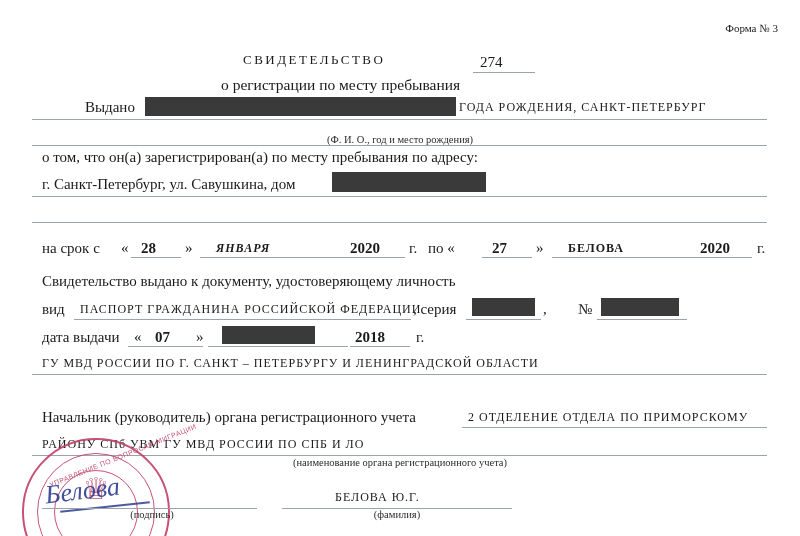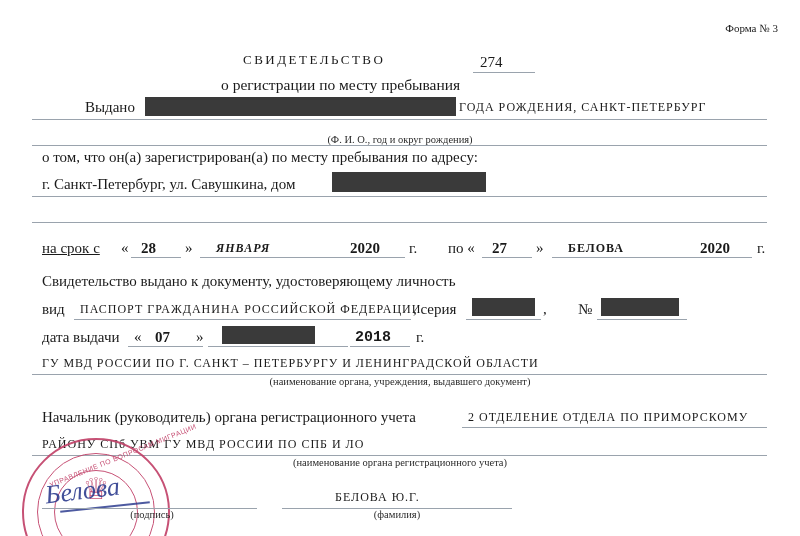--- a/index.html
+++ b/index.html
@@ -137,7 +137,7 @@
   <div class="t body-text-sm spaced" style="left:459px; top:100px;">ГОДА РОЖДЕНИЯ, САНКТ-ПЕТЕРБУРГ</div>
   <div class="rule" style="left:32px; top:119px; width:735px;"></div>
 
-  <div class="t caption" style="left:0; top:134px; width:800px;">(Ф. И. О., год и округ рождения)</div>
+  <div class="t caption" style="left:0; top:134px; width:800px;">(Ф. И. О., год и место рождения)</div>
   <div class="rule" style="left:32px; top:145px; width:735px;"></div>
 
   <div class="t body-text" style="left:42px; top:176px;">г. Санкт-Петербург, ул. Савушкина, дом</div>

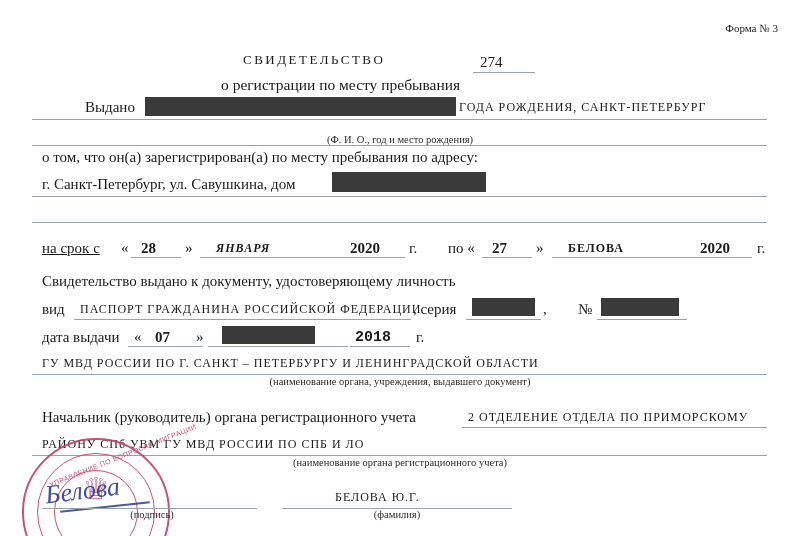--- a/index.html
+++ b/index.html
@@ -148,7 +148,7 @@
 
   <div class="rule" style="left:32px; top:222px; width:735px;"></div>
 
-  <div class="t body-text" style="left:42px; top:240px;text-decoration:underline;">на срок с</div>
+  <div class="t body-text" style="left:42px; top:240px;">на срок с</div>
   <div class="t body-text" style="left:121px; top:240px;">«</div>
   <div class="t body-text bold-ish" style="left:141px; top:240px;">28</div>
   <div class="rule" style="left:131px; top:257px; width:50px;"></div>

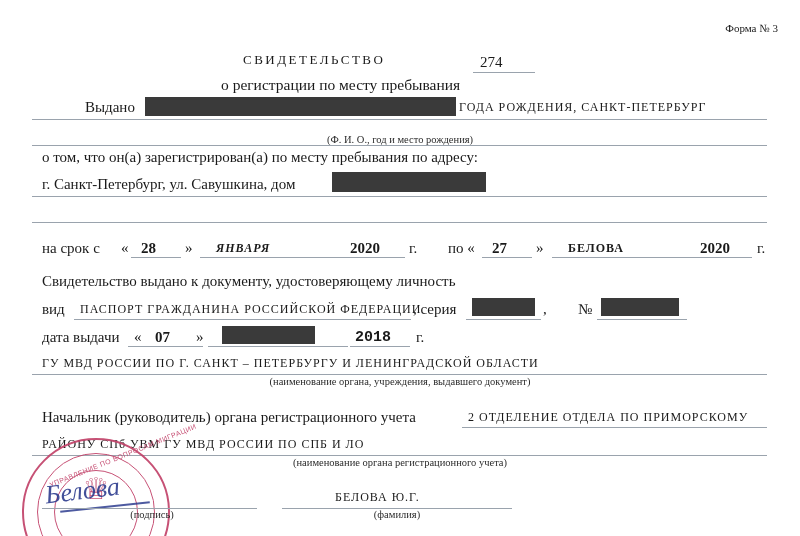--- a/index.html
+++ b/index.html
@@ -158,7 +158,7 @@
   <div class="t body-text bold-ish" style="left:350px; top:240px;">2020</div>
   <div class="rule" style="left:343px; top:257px; width:62px;"></div>
   <div class="t body-text" style="left:409px; top:240px;">г.</div>
-  <div class="t body-text" style="left:448px; top:240px;">по «</div>
+  <div class="t body-text" style="left:428px; top:240px;">по «</div>
   <div class="t body-text bold-ish" style="left:492px; top:240px;">27</div>
   <div class="rule" style="left:482px; top:257px; width:50px;"></div>
   <div class="t body-text" style="left:536px; top:240px;">»</div>

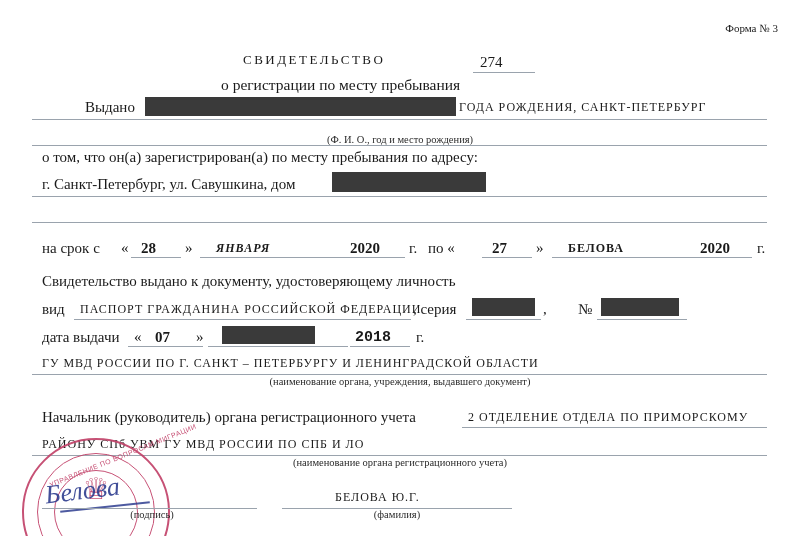--- a/index.html
+++ b/index.html
@@ -188,7 +188,7 @@
   <div class="t body-text" style="left:196px; top:329px;">»</div>
   <div class="redact" style="left:222px; top:326px; width:93px; height:18px;"></div>
   <div class="rule" style="left:208px; top:346px; width:140px;"></div>
-  <div class="t body-text bold-ish" style="left:355px; top:329px;font-family:Liberation Mono, monospace;">2018</div>
+  <div class="t body-text bold-ish" style="left:355px; top:329px;">2018</div>
   <div class="rule" style="left:350px; top:346px; width:60px;"></div>
   <div class="t body-text" style="left:416px; top:329px;">г.</div>
 

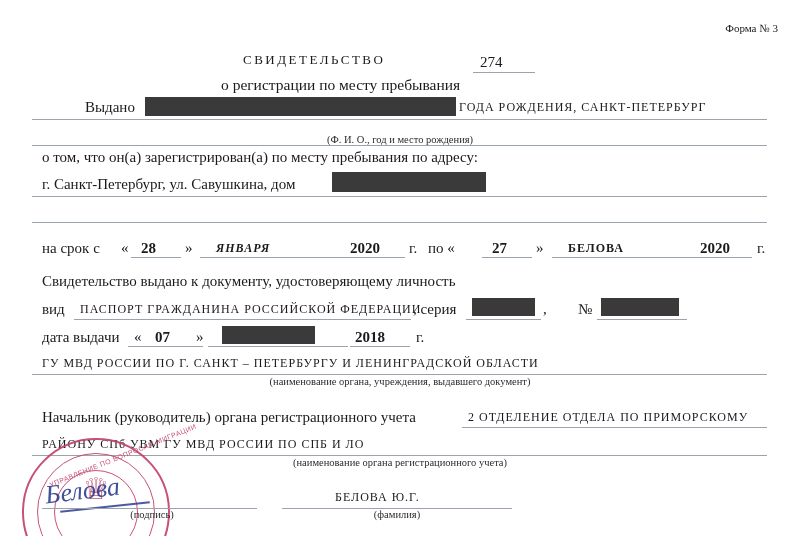--- a/index.html
+++ b/index.html
@@ -194,7 +194,6 @@
 
   <div class="t body-text-sm spaced" style="left:42px; top:356px;">ГУ  МВД  РОССИИ  ПО  Г. САНКТ – ПЕТЕРБУРГУ  И  ЛЕНИНГРАДСКОЙ ОБЛАСТИ</div>
   <div class="rule" style="left:32px; top:374px; width:735px;"></div>
-  <div class="t caption" style="left:0; top:376px; width:800px;">(наименование органа, учреждения, выдавшего документ)</div>
 
   <div class="t body-text" style="left:42px; top:409px;">Начальник (руководитель) органа регистрационного учета</div>
   <div class="t body-text-sm spaced" style="left:468px; top:410px;">2 ОТДЕЛЕНИЕ ОТДЕЛА  ПО ПРИМОРСКОМУ</div>

